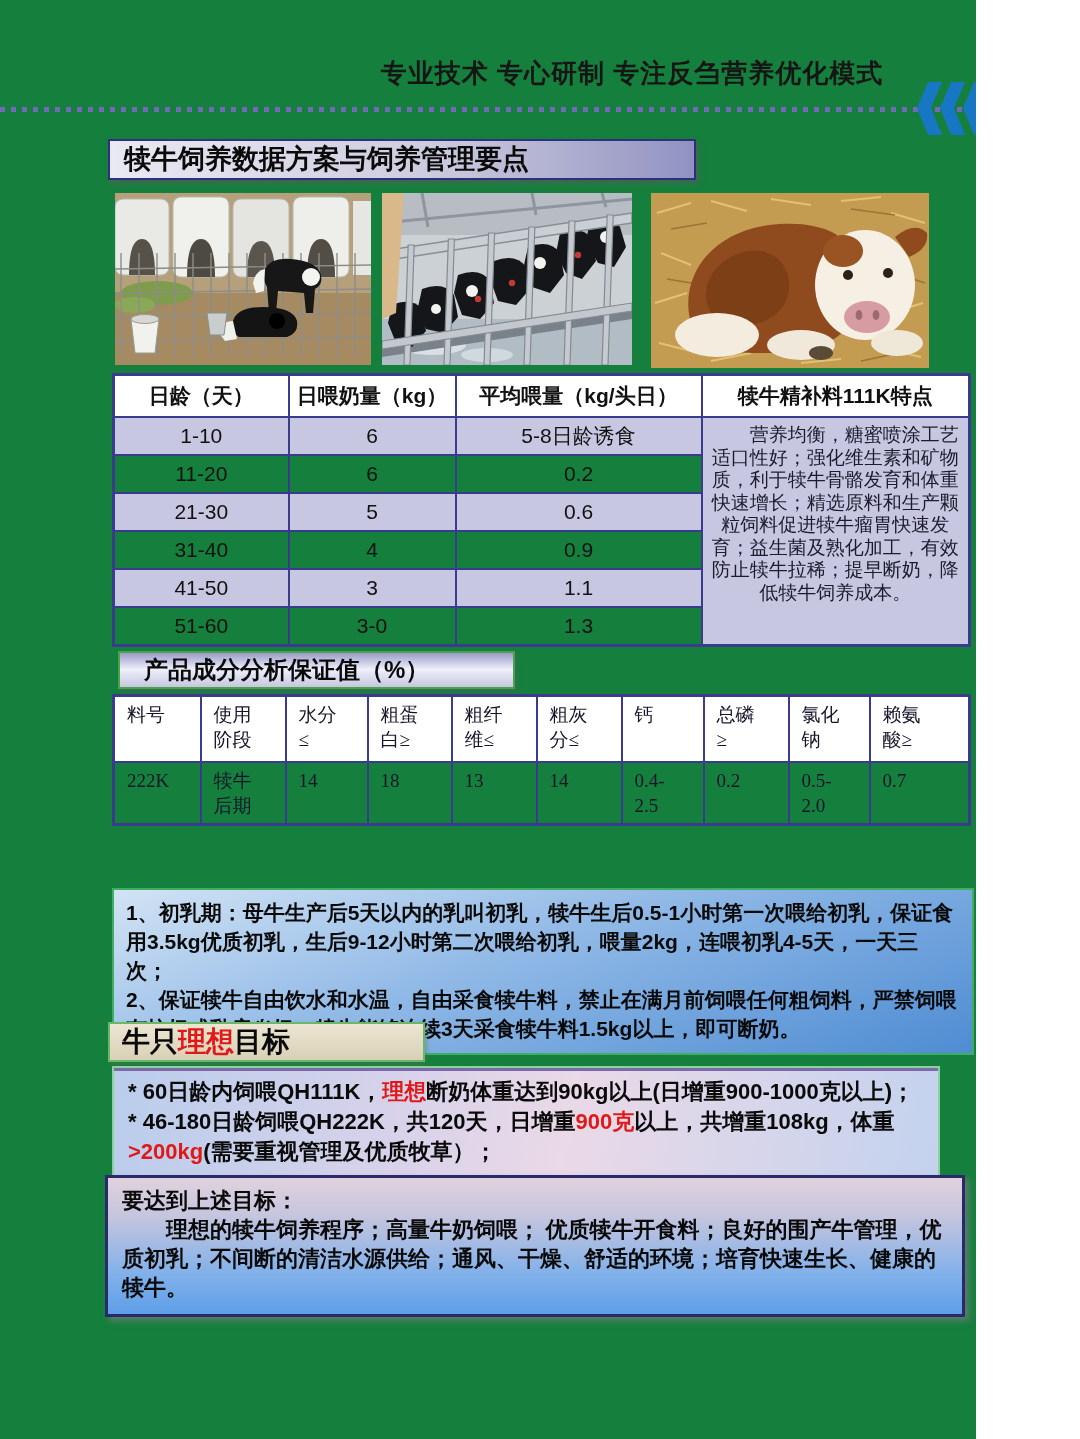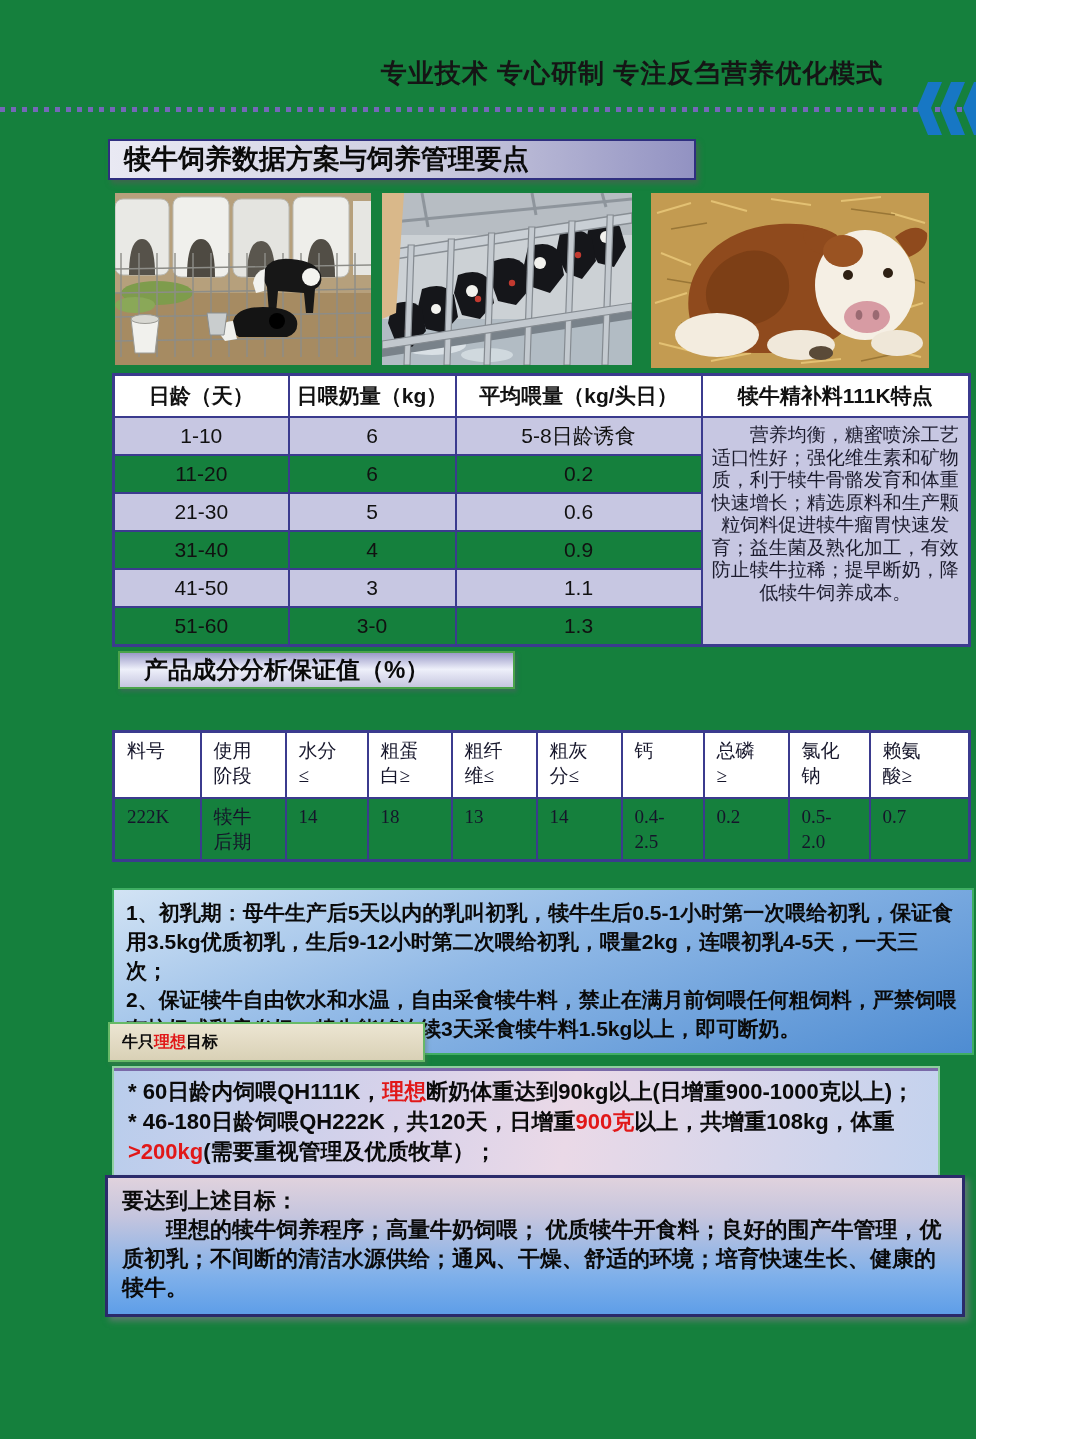--- a/index.html
+++ b/index.html
@@ -41,7 +41,7 @@
         box-shadow:2px 3px 4px rgba(90,90,110,.45);}
 
   .tbl2{position:absolute;top:694px;left:112px;width:856px;border:3px solid #3b3b8e;table-layout:fixed;
-        font-family:"Liberation Serif",serif;margin-top:36px;}
+        font-family:"Liberation Serif",serif;}
   .tbl2 th,.tbl2 td{border:2px solid #3b3b8e;text-align:left;vertical-align:top;
         font-weight:normal;font-size:19px;color:#15152a;padding:6px 4px 2px 12px;white-space:pre-line;line-height:1.3;}
   .tbl2 th{height:56px;background:#ffffff;}

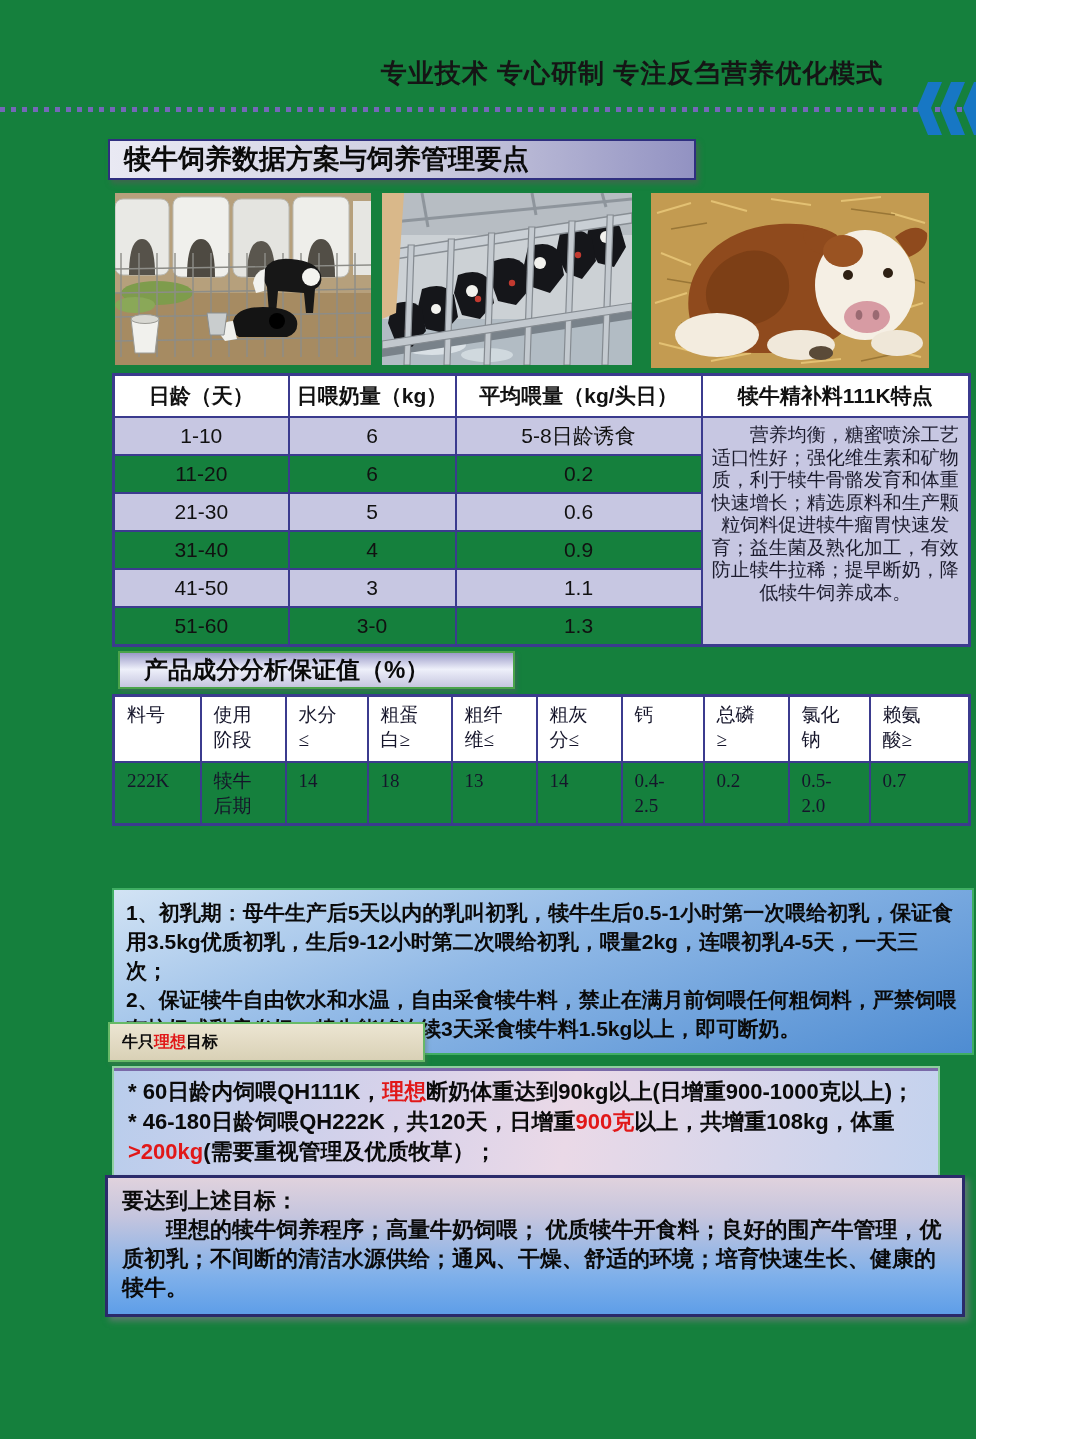--- a/index.html
+++ b/index.html
@@ -55,7 +55,7 @@
 
   .ideal-box{position:absolute;top:1022px;left:108px;width:317px;height:40px;box-sizing:border-box;
         border:2px solid #67b967;background:linear-gradient(180deg,#ece5d2 0%,#d9d1b6 100%);
-        font-size:16px;font-weight:bold;color:#0a0a0a;line-height:35px;padding-left:12px;
+        font-size:28px;font-weight:bold;color:#0a0a0a;line-height:35px;padding-left:12px;
         box-shadow:2px 3px 4px rgba(90,110,90,.4);}
 
   .goals-box{position:absolute;top:1066px;left:112px;width:828px;box-sizing:border-box;

